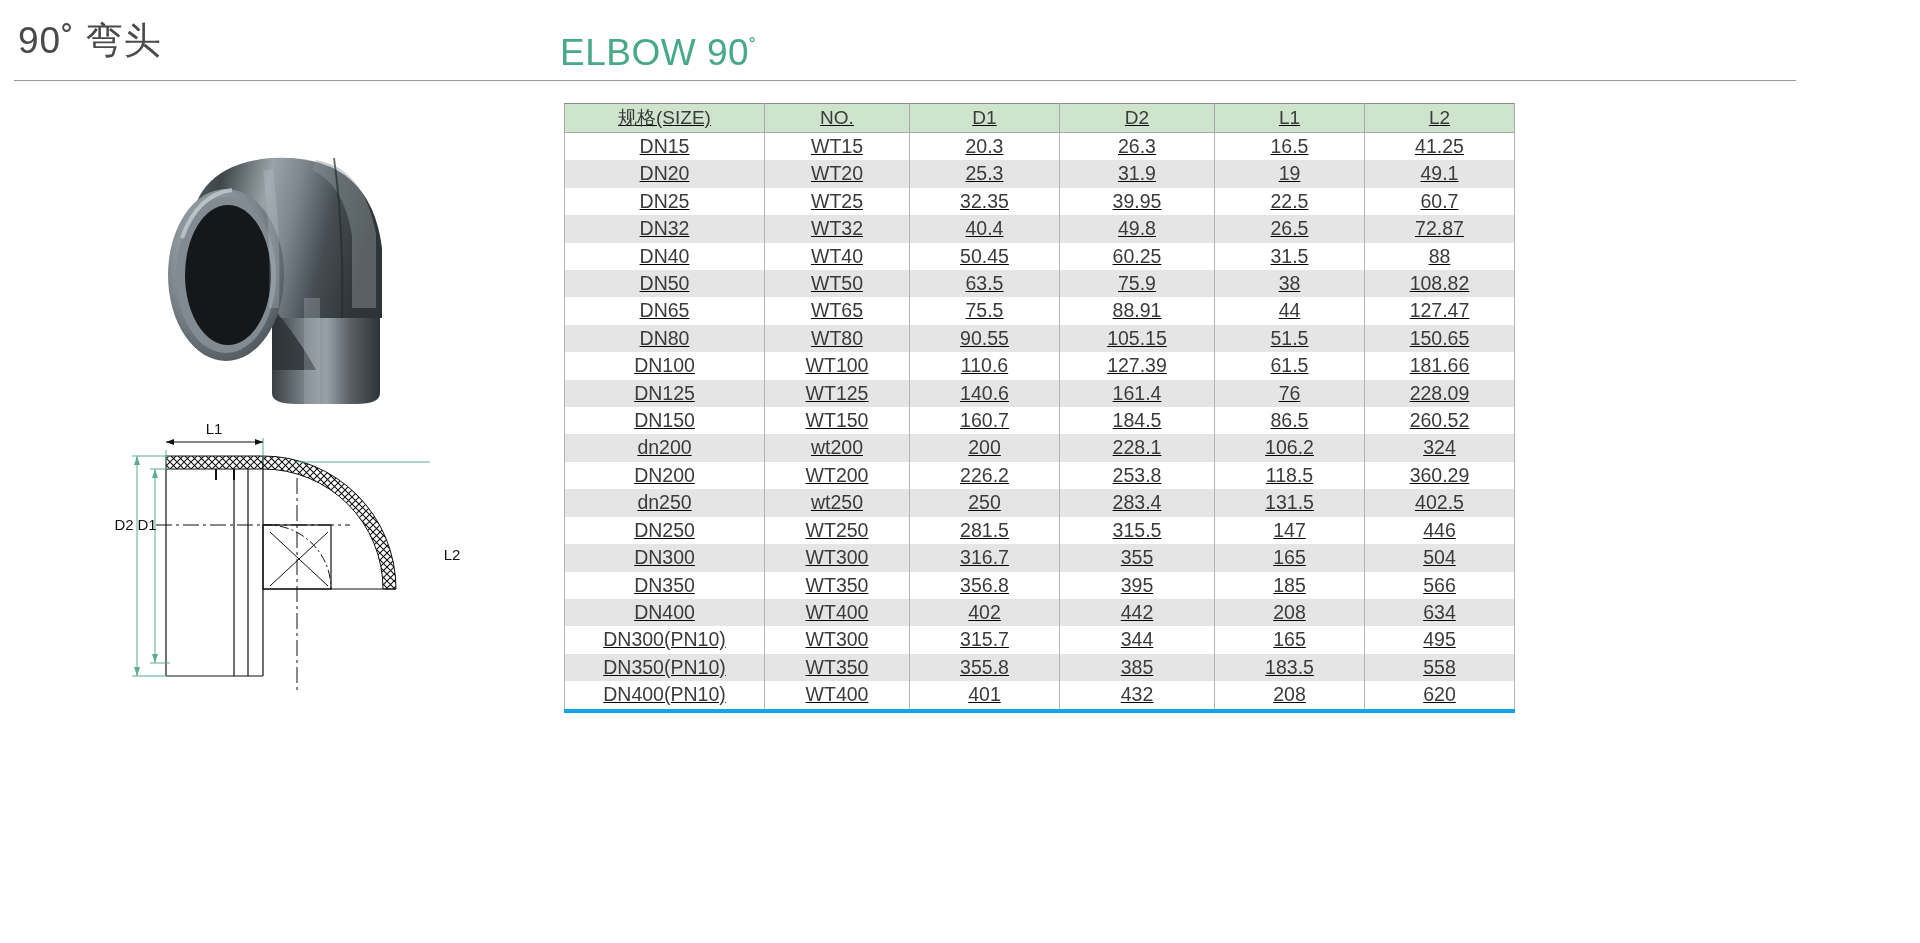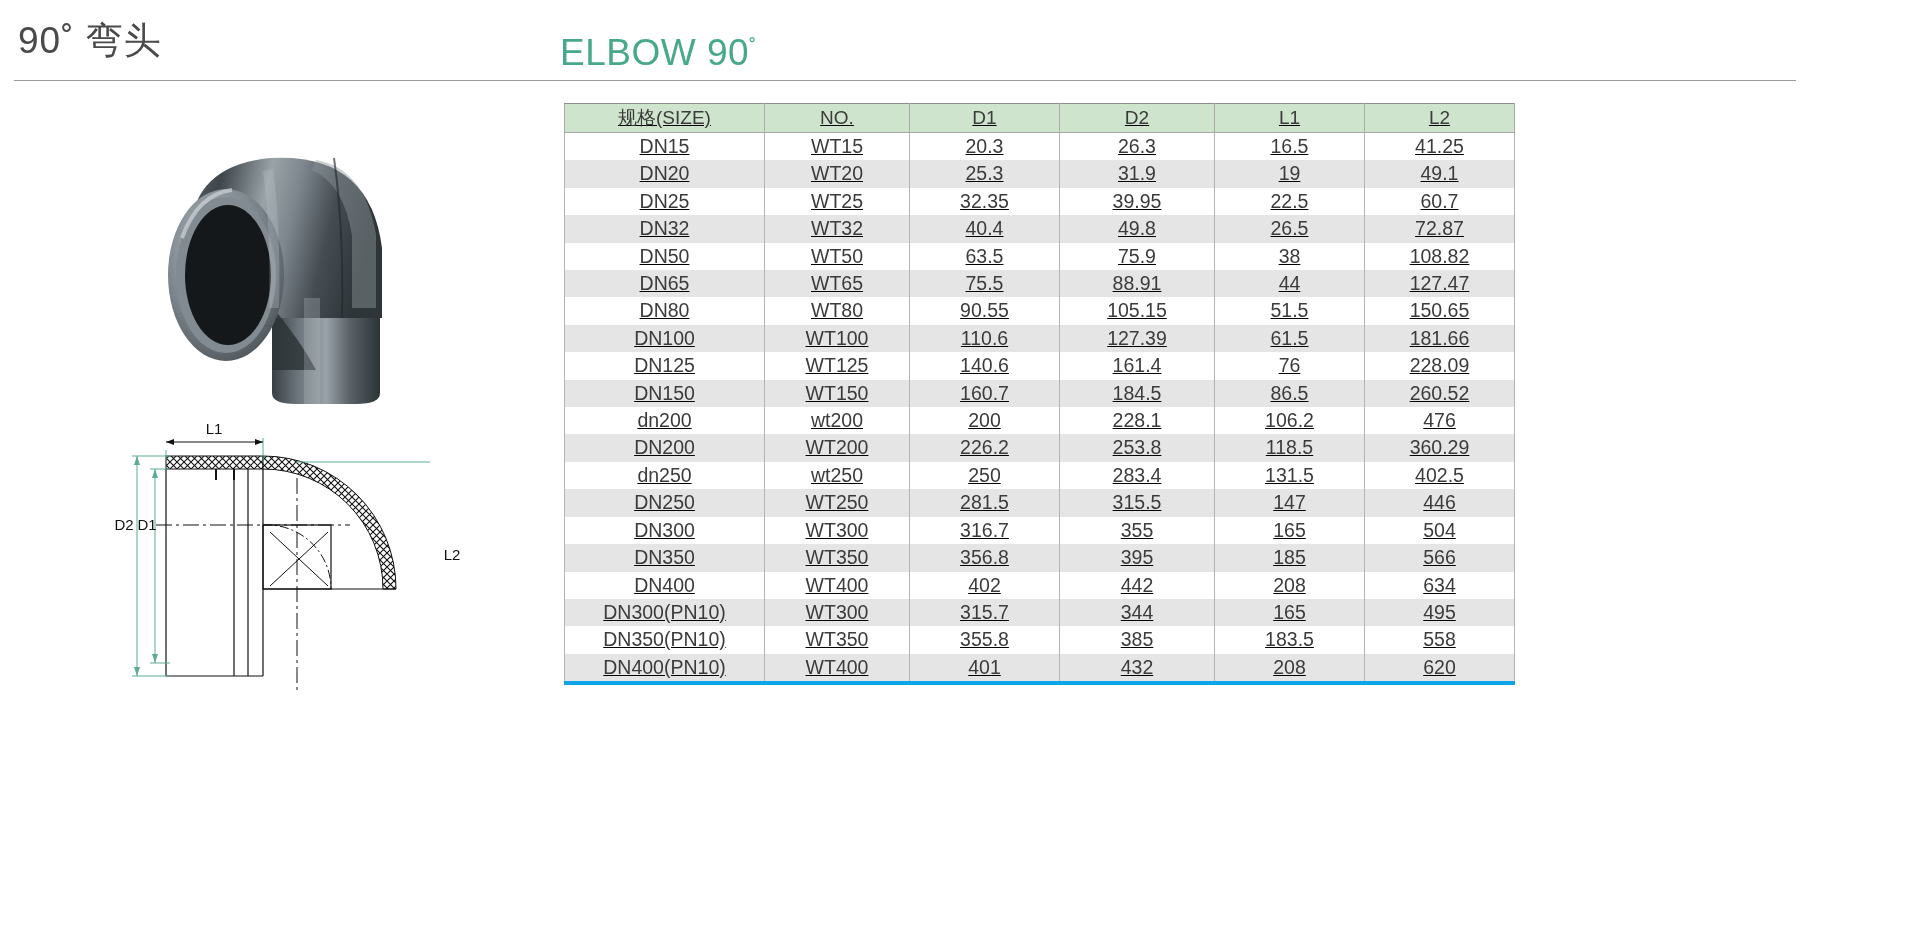--- a/index.html
+++ b/index.html
@@ -334,6 +334,14 @@
               <td>72.87</td>
             </tr>
             <tr>
+              <td>DN40</td>
+              <td>WT40</td>
+              <td>50.45</td>
+              <td>60.25</td>
+              <td>31.5</td>
+              <td>88</td>
+            </tr>
+            <tr>
               <td>DN50</td>
               <td>WT50</td>
               <td>63.5</td>

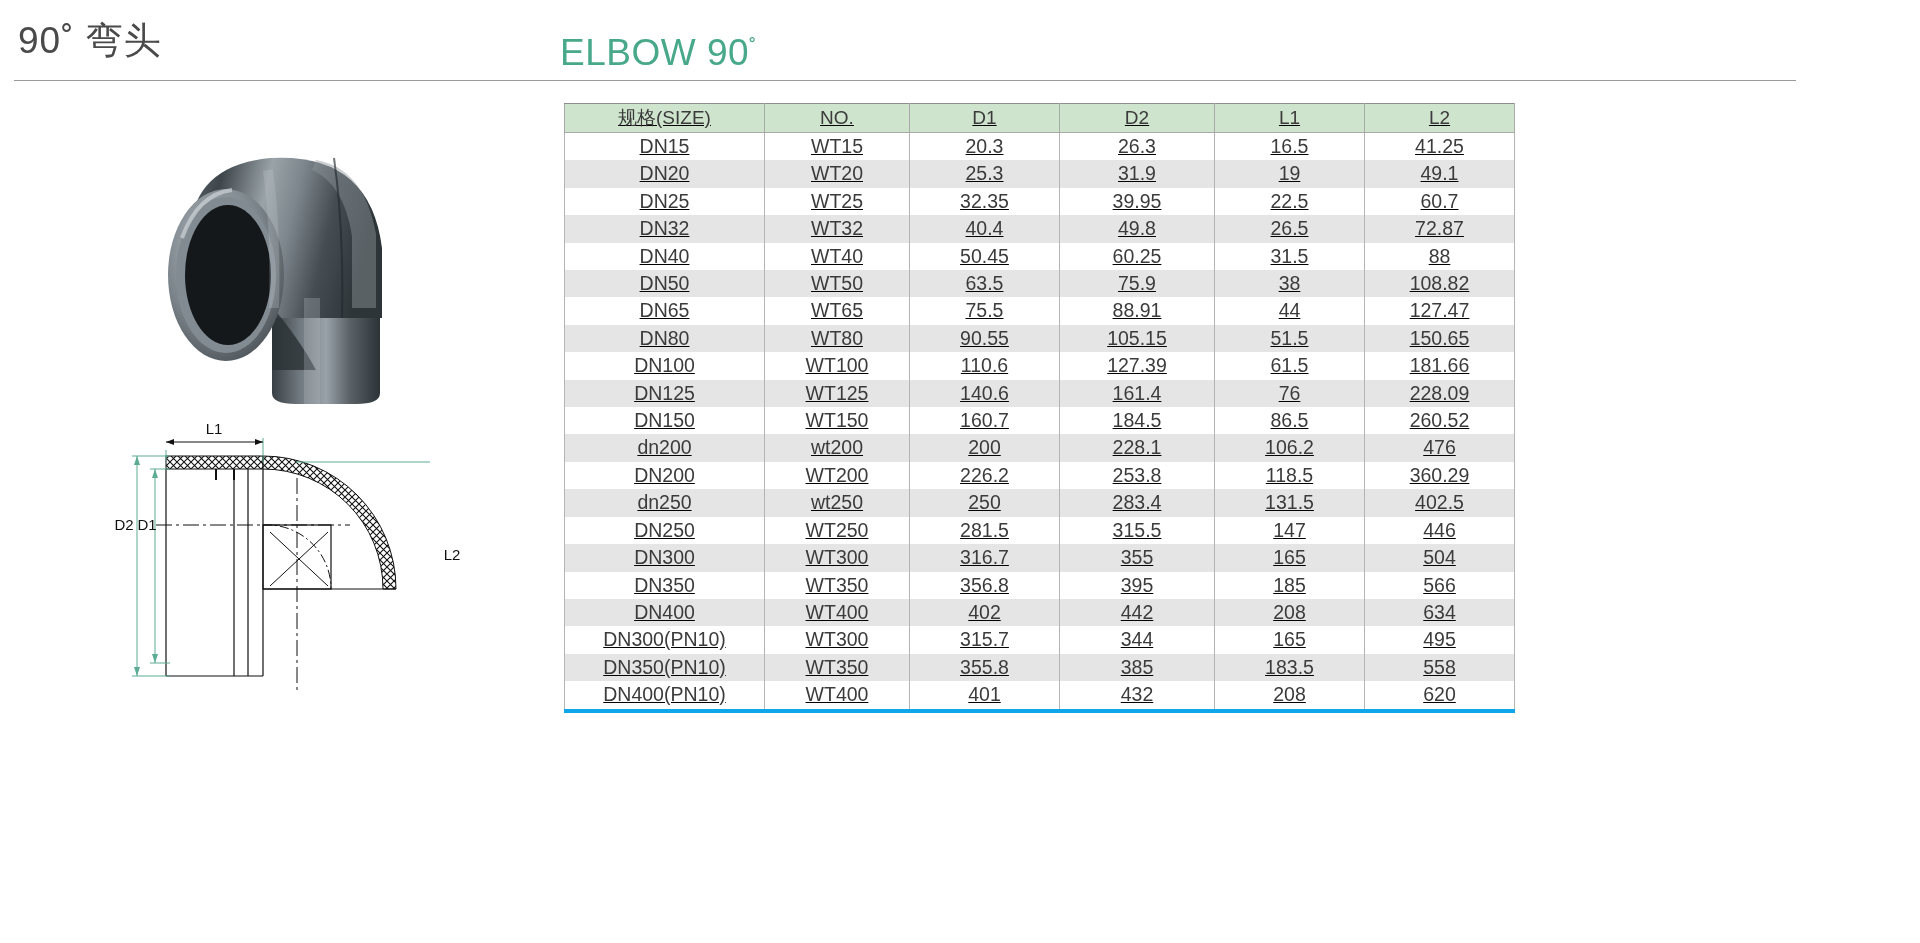--- a/index.html
+++ b/index.html
@@ -395,7 +395,7 @@
               <td>200</td>
               <td>228.1</td>
               <td>106.2</td>
-              <td>476</td>
+              <td>324</td>
             </tr>
             <tr>
               <td>DN200</td>

